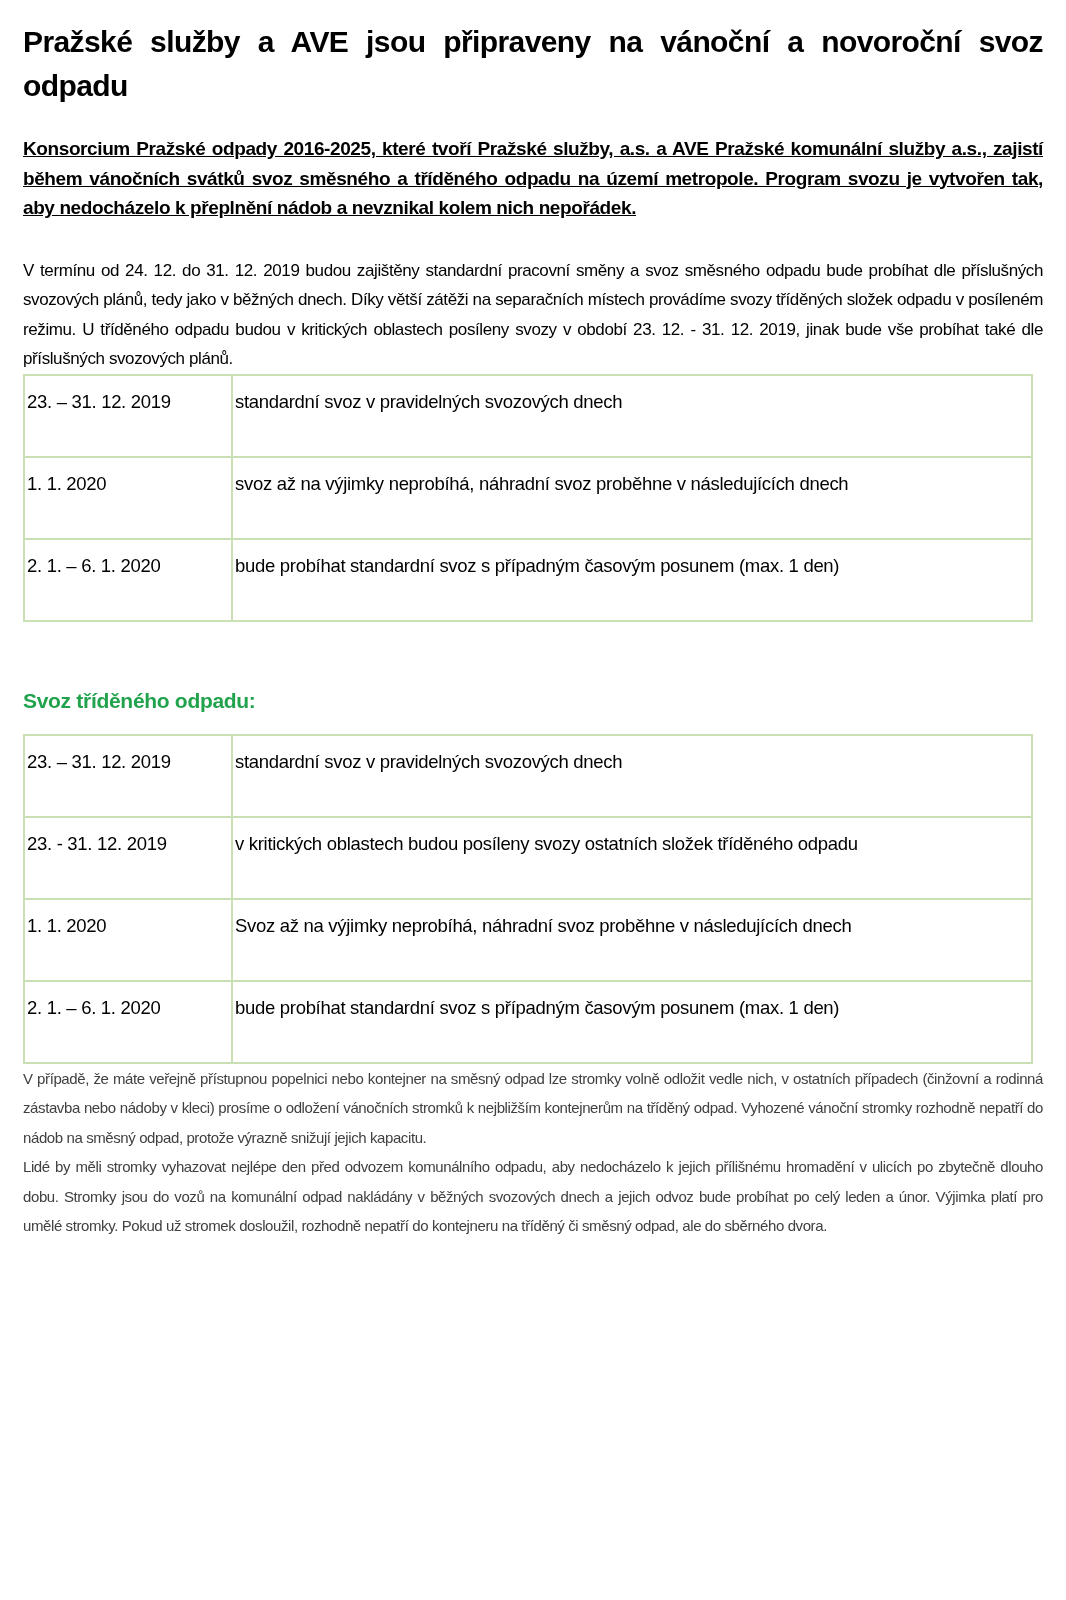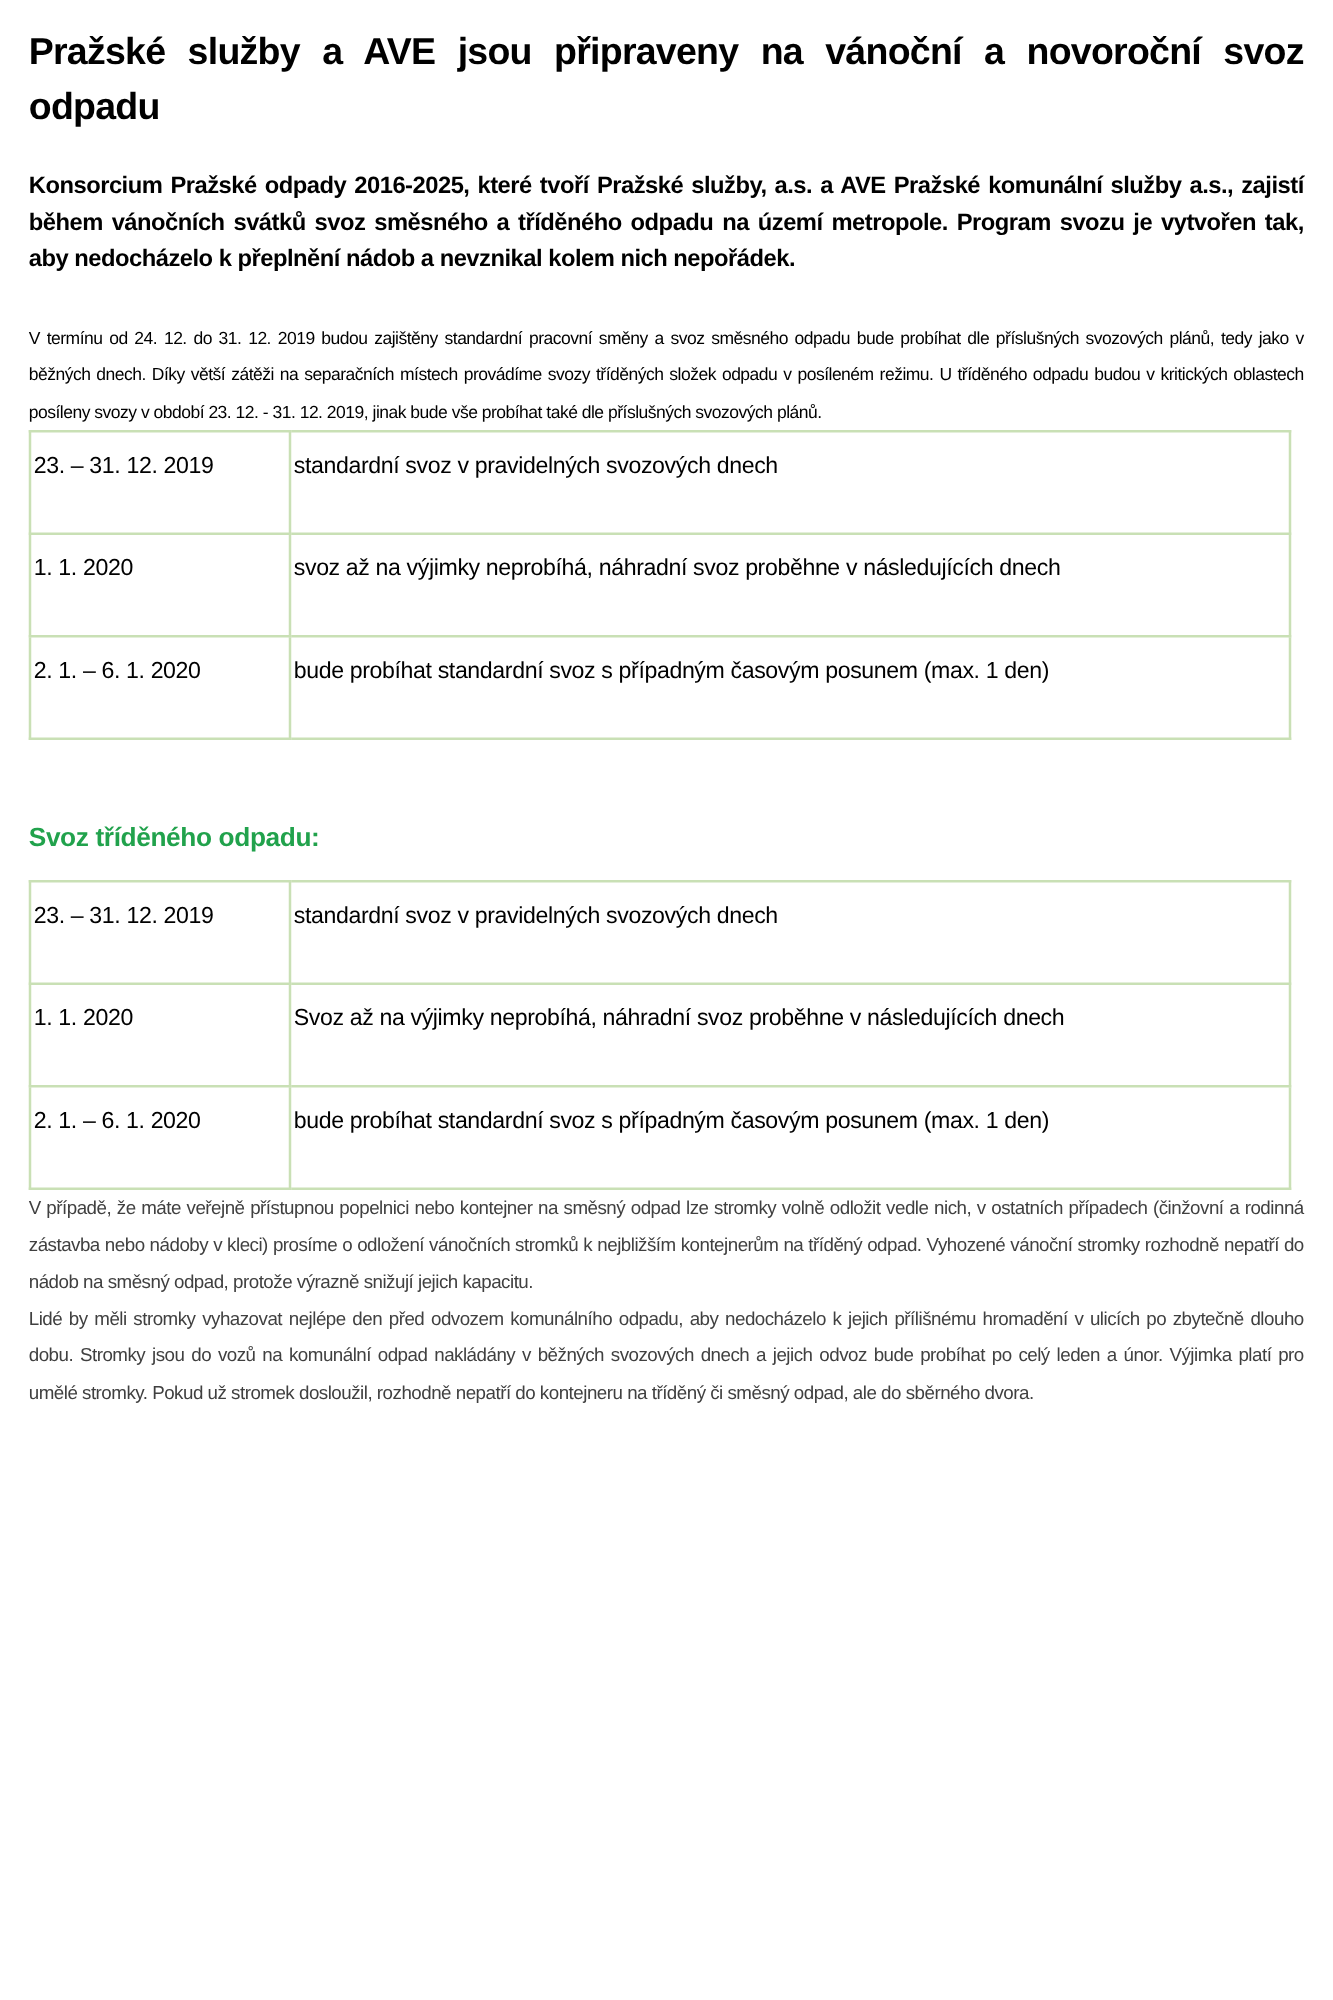--- a/index.html
+++ b/index.html
@@ -40,6 +40,7 @@
     letter-spacing:-0.4px;
     text-align:justify;
     color:#000;
+    text-decoration:underline;
   }
   .body-text{
     margin:0;

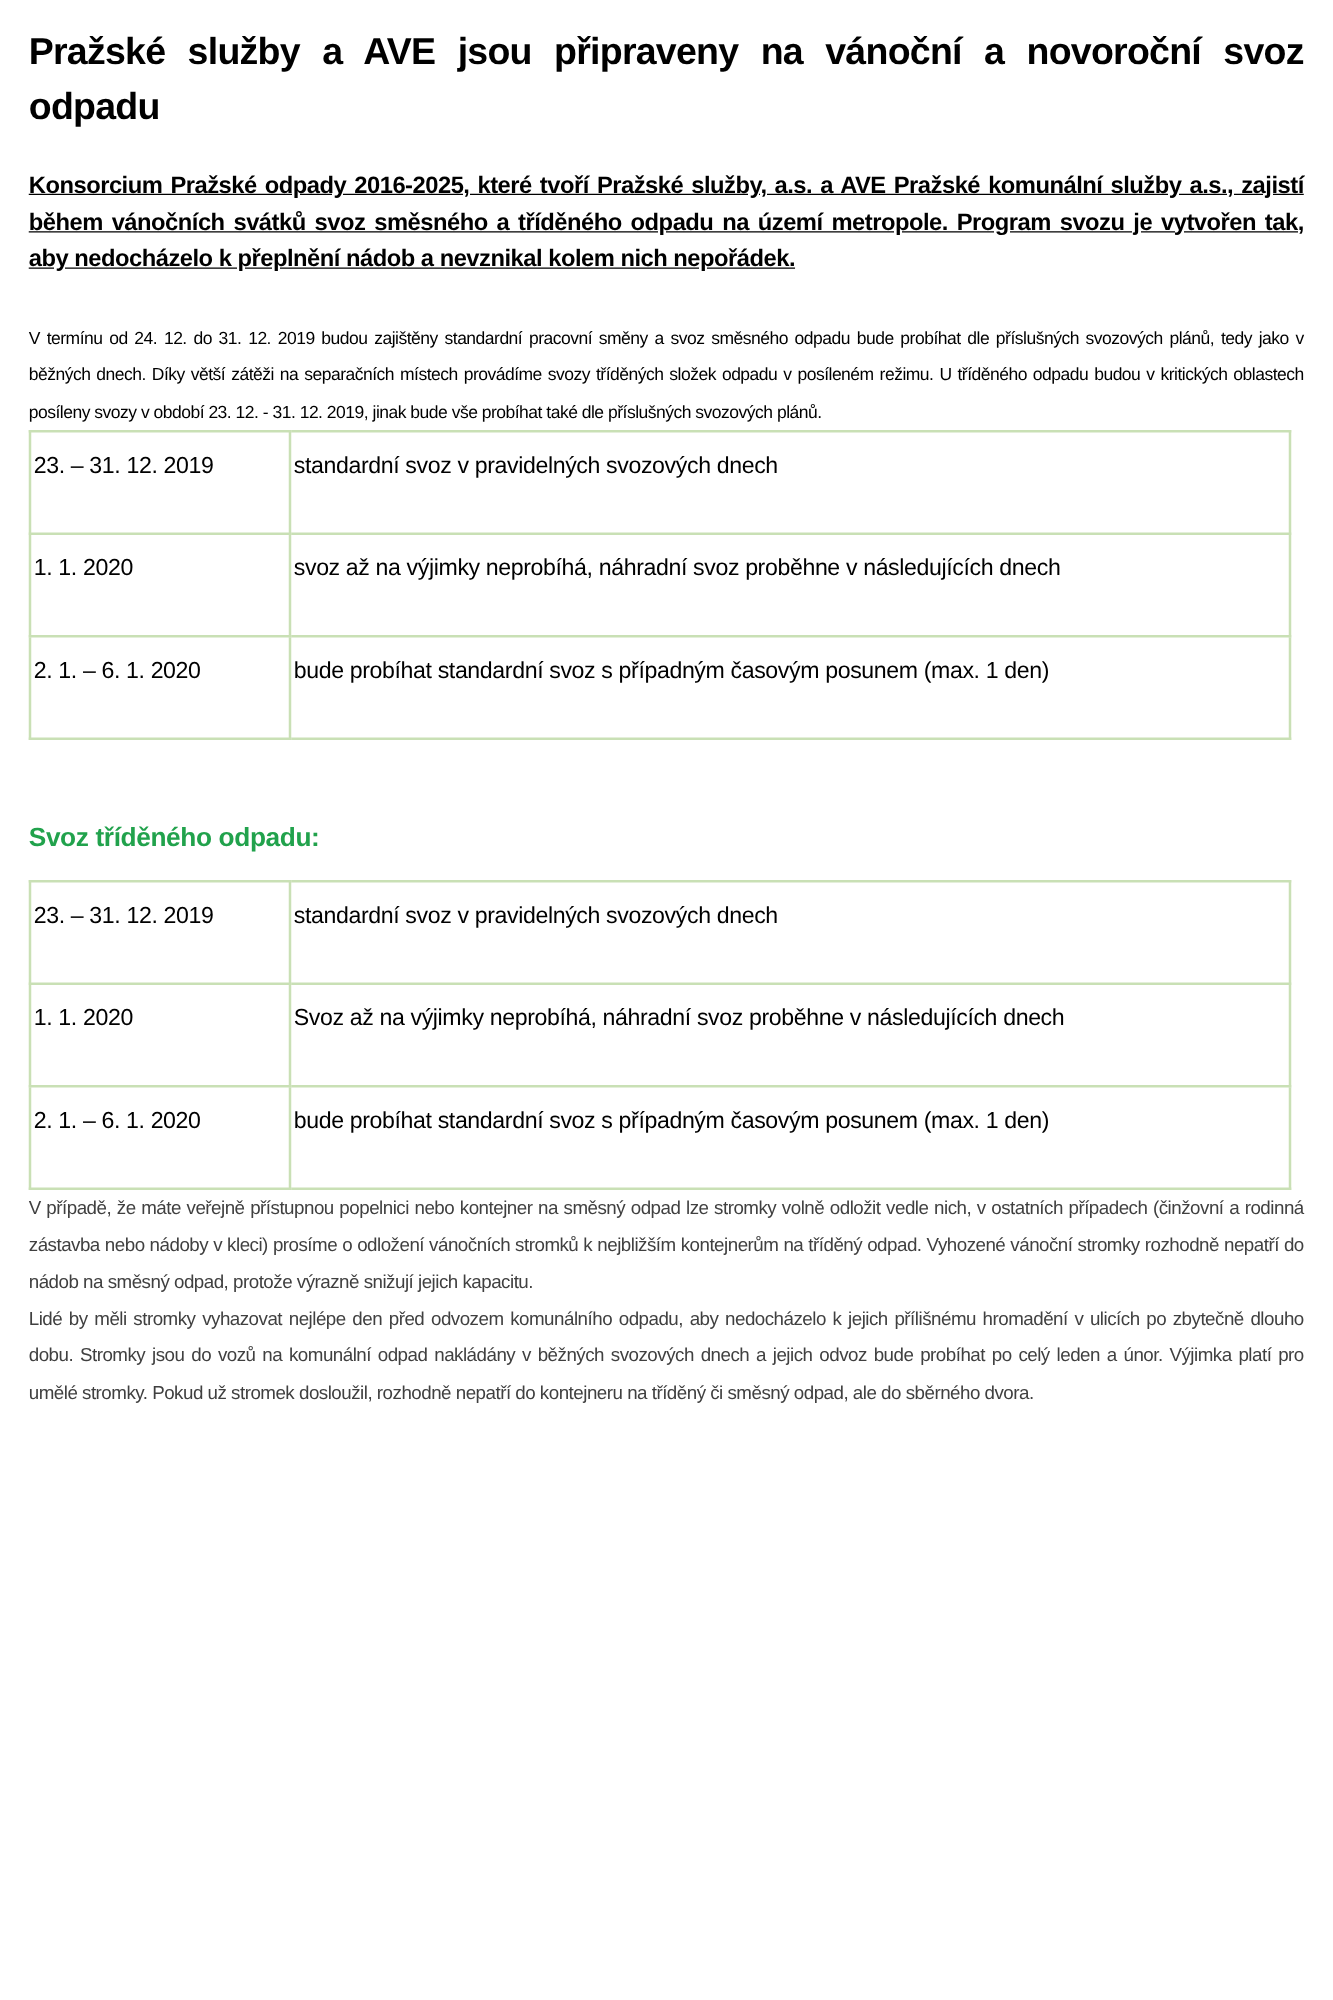--- a/index.html
+++ b/index.html
@@ -44,7 +44,7 @@
   }
   .body-text{
     margin:0;
-    font-size:14px;
+    font-size:17px;
     line-height:29.5px;
     letter-spacing:-0.4px;
     text-align:justify;

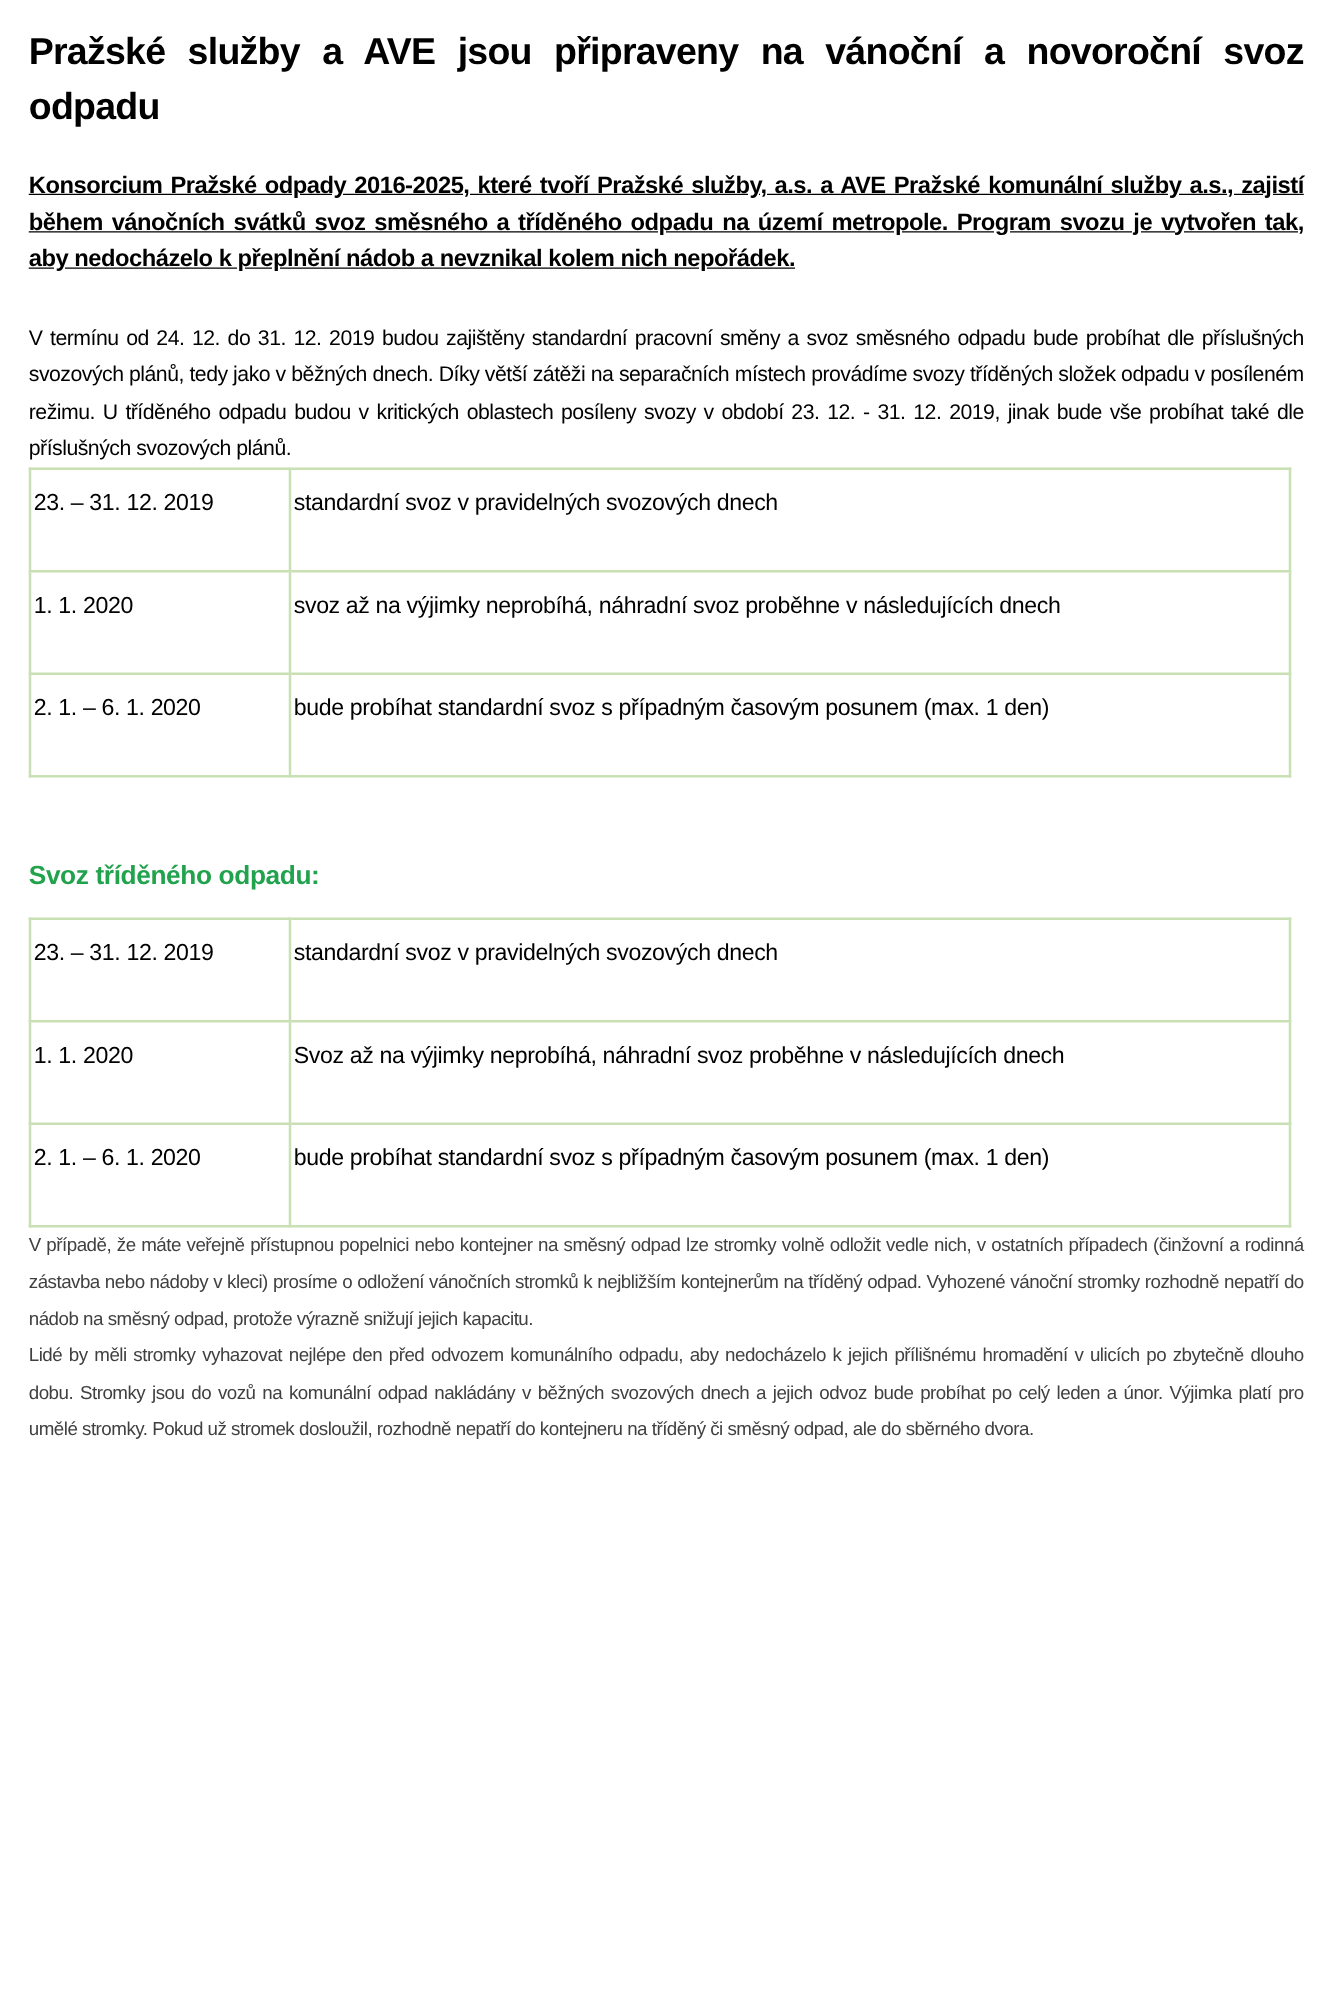--- a/index.html
+++ b/index.html
@@ -124,6 +124,10 @@
         <td class="desc-cell">standardní svoz v pravidelných svozových dnech</td>
       </tr>
       <tr>
+        <td class="date-cell">23. - 31. 12. 2019</td>
+        <td class="desc-cell">v kritických oblastech budou posíleny svozy ostatních složek tříděného odpadu</td>
+      </tr>
+      <tr>
         <td class="date-cell">1. 1. 2020</td>
         <td class="desc-cell">Svoz až na výjimky neprobíhá, náhradní svoz proběhne v následujících dnech</td>
       </tr>

